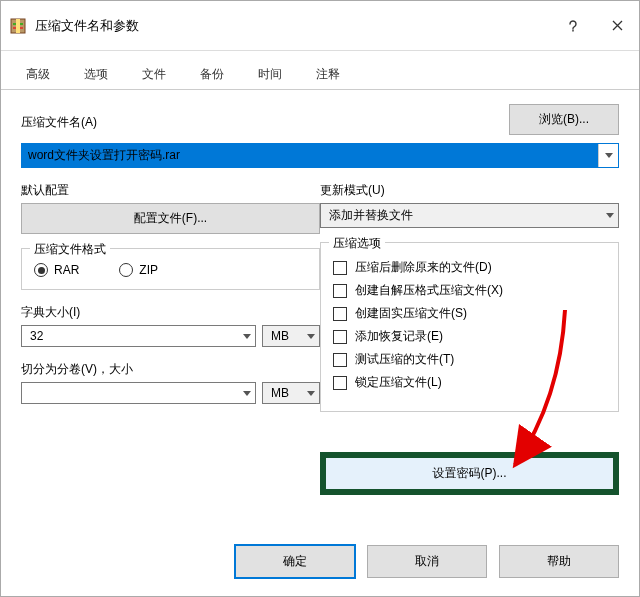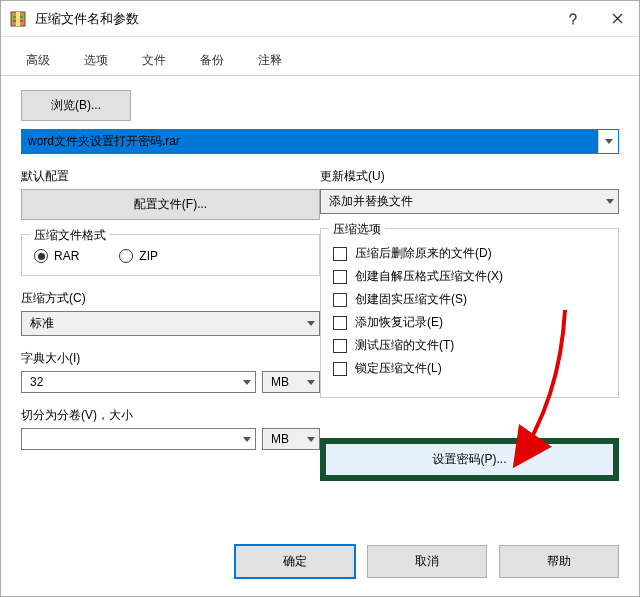--- a/index.html
+++ b/index.html
@@ -5,7 +5,7 @@
 * { box-sizing: border-box; font-family: "Microsoft YaHei", "Segoe UI", sans-serif; font-size: 12px; }
 body { margin: 0; background: #f0f0f0; width: 640px; height: 597px; overflow: hidden; position: relative; }
 .window { background: #fff; border: 1px solid #aaa; width: 640px; height: 597px; display: flex; flex-direction: column; }
-.titlebar { display: flex; align-items: center; height: 36px; padding: 0 0 0 8px; background: #fff; border-bottom: 1px solid #ddd; }
+.titlebar { display: flex; align-items: center; height: 50px; padding: 0 0 0 8px; background: #fff; border-bottom: 1px solid #ddd; }
 .titlebar .app-icon { width: 18px; height: 18px; margin-right: 8px; }
 .titlebar .title { flex: 1; font-size: 13px; }
 .titlebar .winbtn { width: 44px; height: 36px; display: flex; align-items: center; justify-content: center; color: #333; }

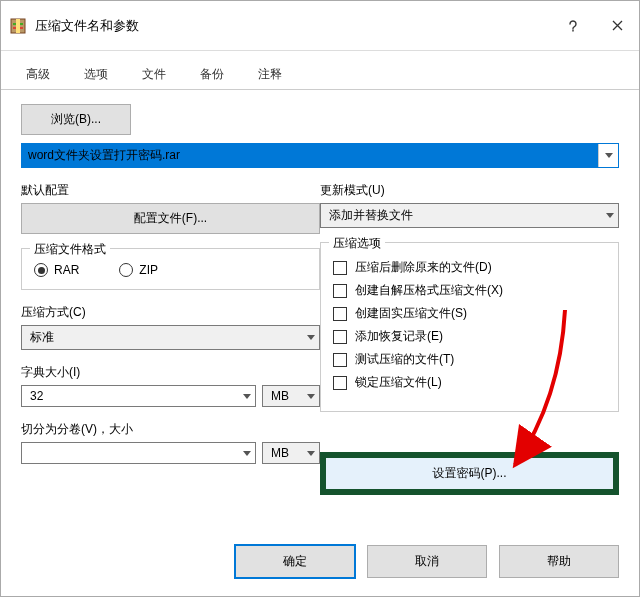--- a/index.html
+++ b/index.html
@@ -77,6 +77,7 @@
     <div class="tab">选项</div>
     <div class="tab">文件</div>
     <div class="tab">备份</div>
+    <div class="tab">时间</div>
     <div class="tab">注释</div>
   </div>
 

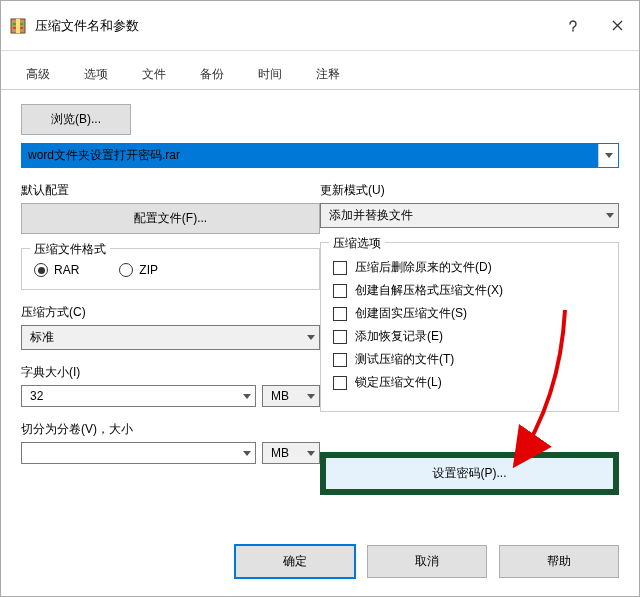--- a/index.html
+++ b/index.html
@@ -84,6 +84,9 @@
   <div class="content">
 
     <div class="top-row">
+      <div class="filename-wrap">
+        <span class="label">压缩文件名(A)</span>
+      </div>
       <div class="btn browse-btn">浏览(B)...</div>
     </div>
     <div class="filename-field">

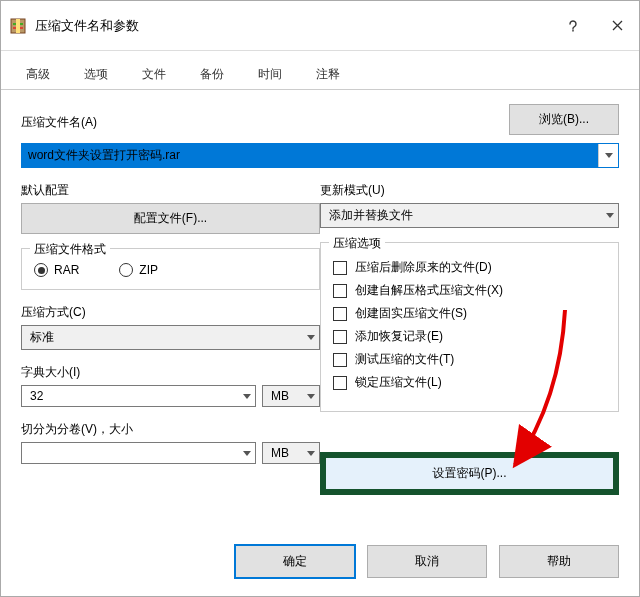--- a/index.html
+++ b/index.html
@@ -117,13 +117,6 @@
           </div>
         </div>
 
-        <div class="section">
-          <span class="label">压缩方式(C)</span>
-          <div class="combo">
-            <span>标准</span>
-            <span class="dd-caret"></span>
-          </div>
-        </div>
 
         <div class="section">
           <span class="label">字典大小(I)</span>

